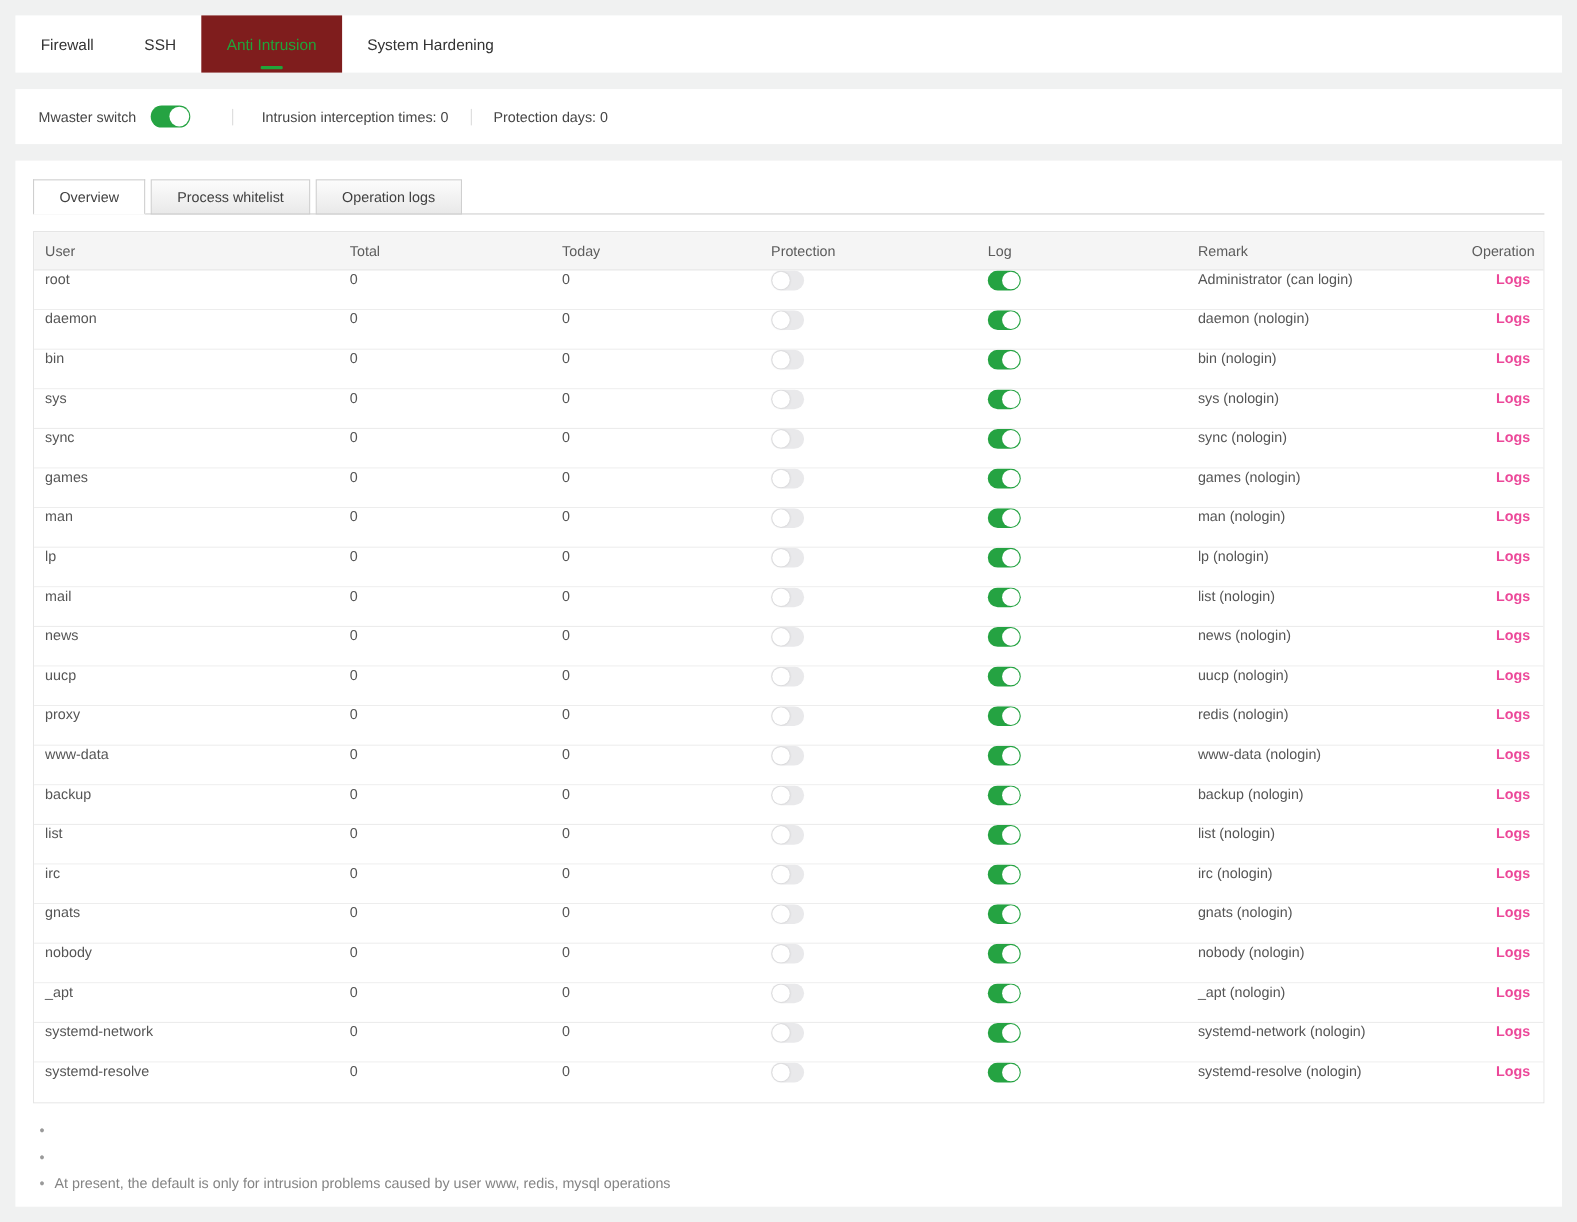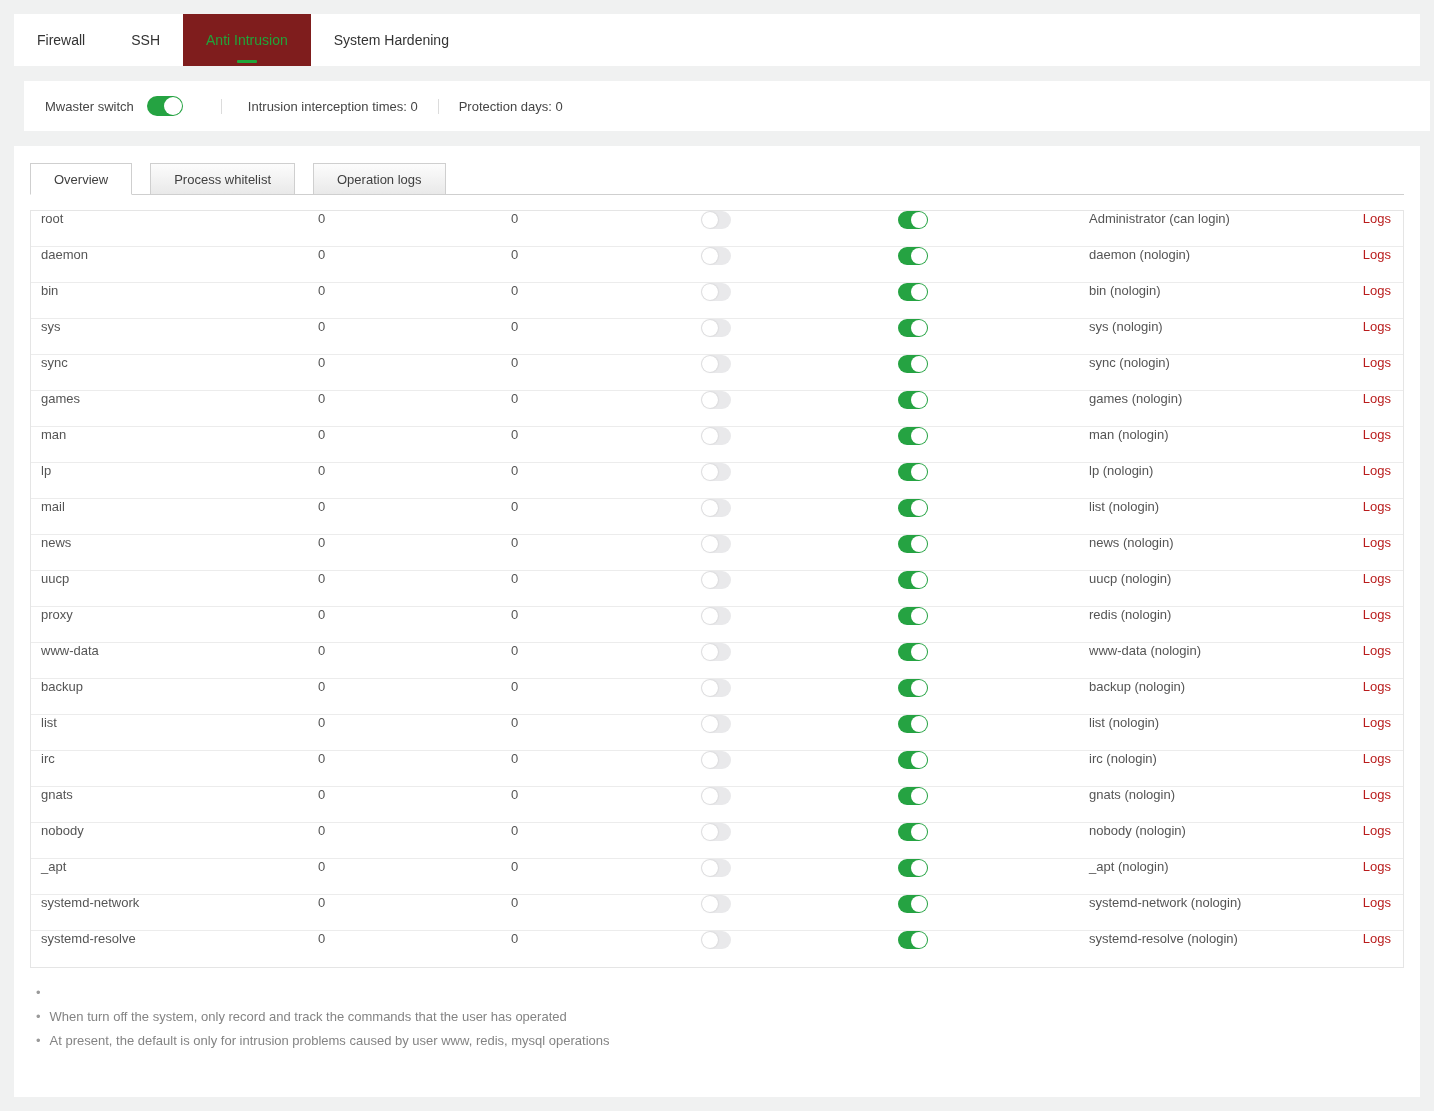--- a/index.html
+++ b/index.html
@@ -26,7 +26,7 @@
   }
 
   
-  #switch-bar { top: 81px; height: 50px; display: flex; align-items: center; font-size: 13px; color: #454545; margin-left: 10px; }
+  #switch-bar { top: 81px; height: 50px; display: flex; align-items: center; font-size: 13px; color: #454545; }
   .sw-label { margin-left: 21px; }
   .toggle-lg {
     width: 36px; height: 20px; border-radius: 10px; position: relative;

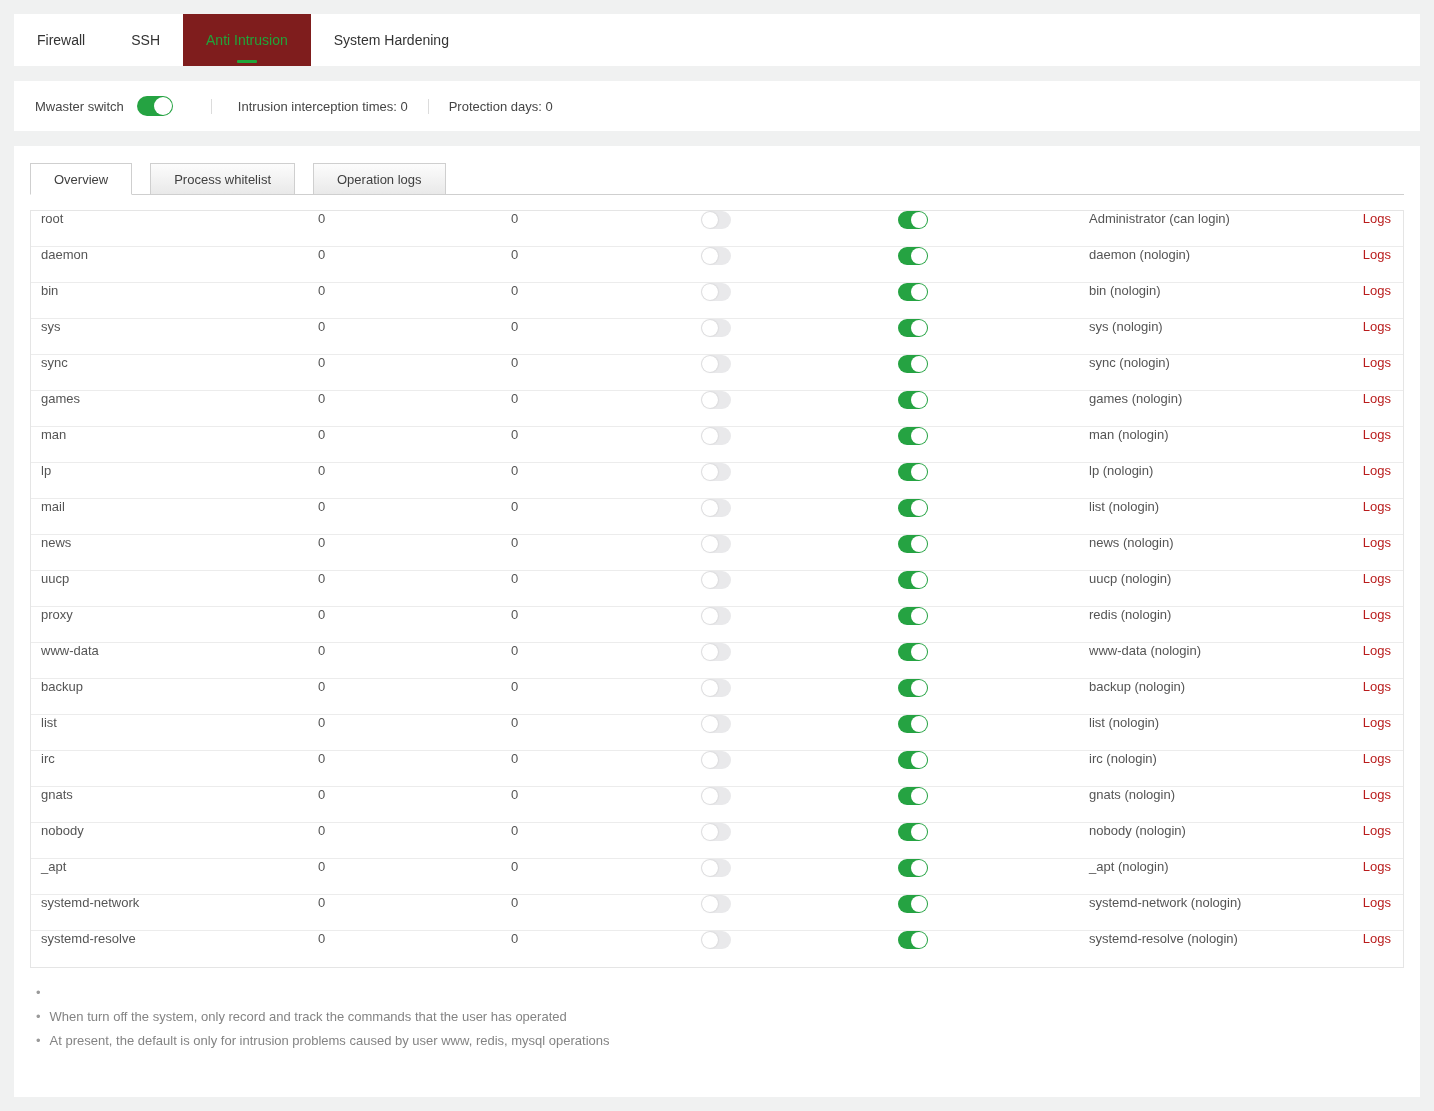--- a/index.html
+++ b/index.html
@@ -44,7 +44,7 @@
 
   .subtab-strip { margin: 17px 16px 0; display: flex; border-bottom: 1px solid #cfcfcf; }
   .subtab {
-    height: 32px; line-height: 31px; padding: 0 23px; margin-right: 18px; margin-bottom: -1px;
+    height: 32px; line-height: 31px; padding: 0 23px; margin-right: 5px; margin-bottom: -1px;
     border: 1px solid #cfcfcf; background: linear-gradient(#fcfcfc, #e9e9e9);
     font-size: 13px; color: #404040; cursor: pointer; white-space: nowrap;
   }

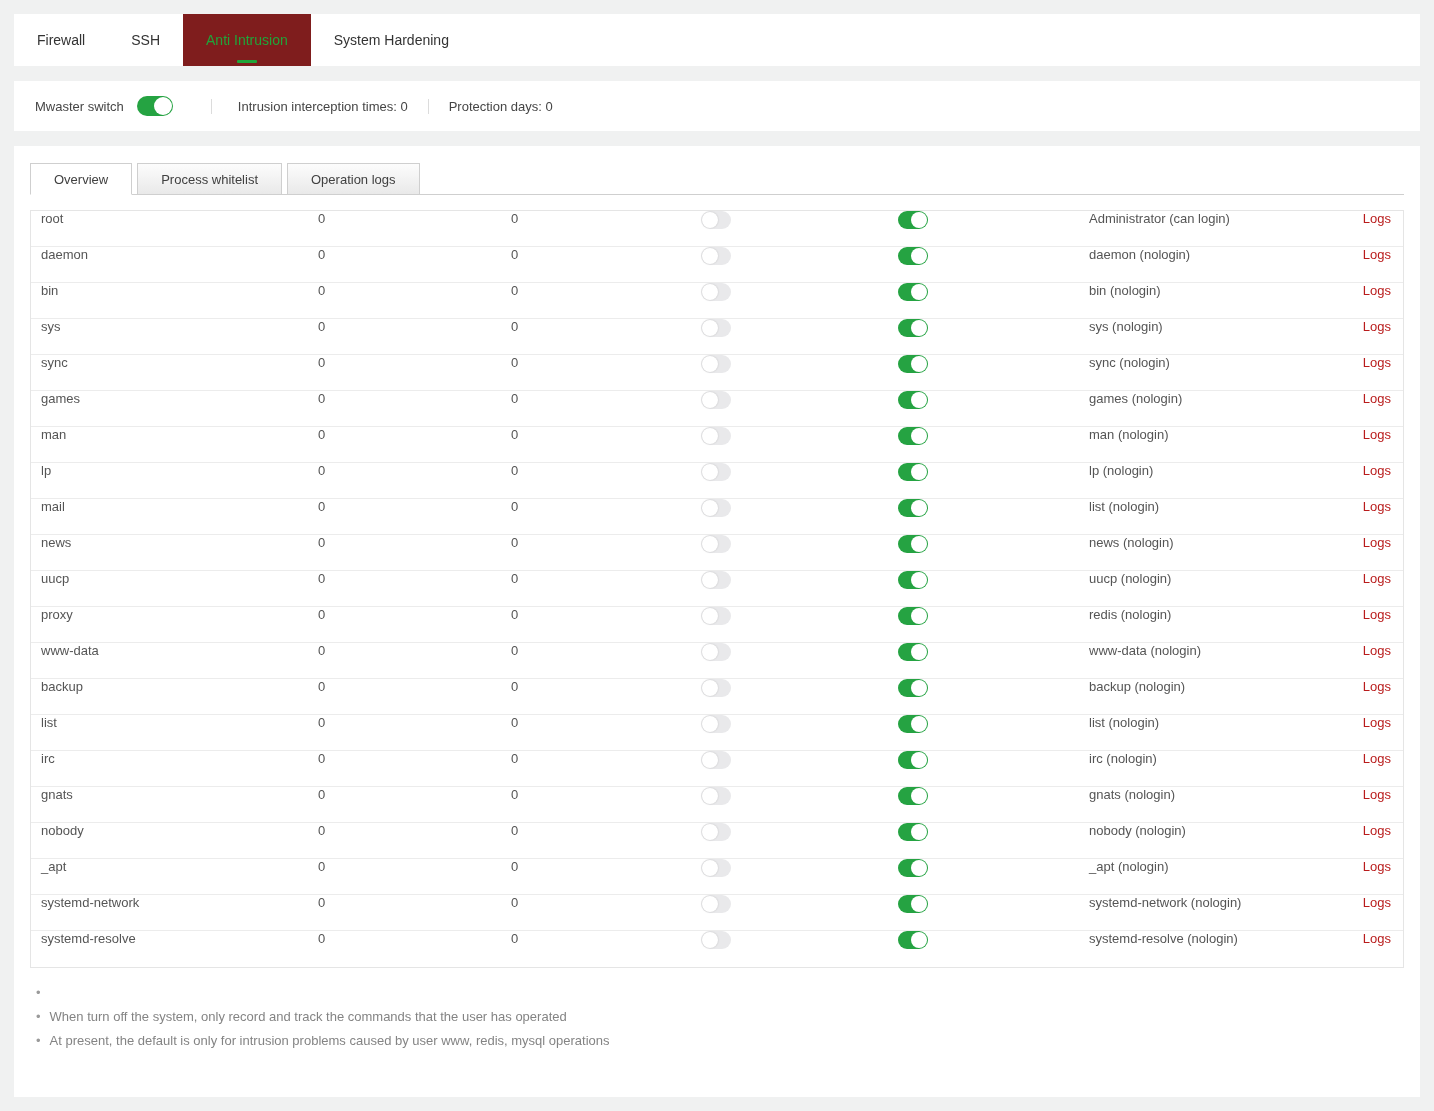--- a/index.html
+++ b/index.html
@@ -114,6 +114,15 @@
     </div>
 
   <div class="table">
+    <div class="thead">
+      <div class="th c1">User</div>
+      <div class="th c2">Total</div>
+      <div class="th c3">Today</div>
+      <div class="th c4">Protection</div>
+      <div class="th c5">Log</div>
+      <div class="th c6">Remark</div>
+      <div class="th c7">Operation</div>
+    </div>
     <div>
         <div class="trow">
           <div class="td c1">root</div>

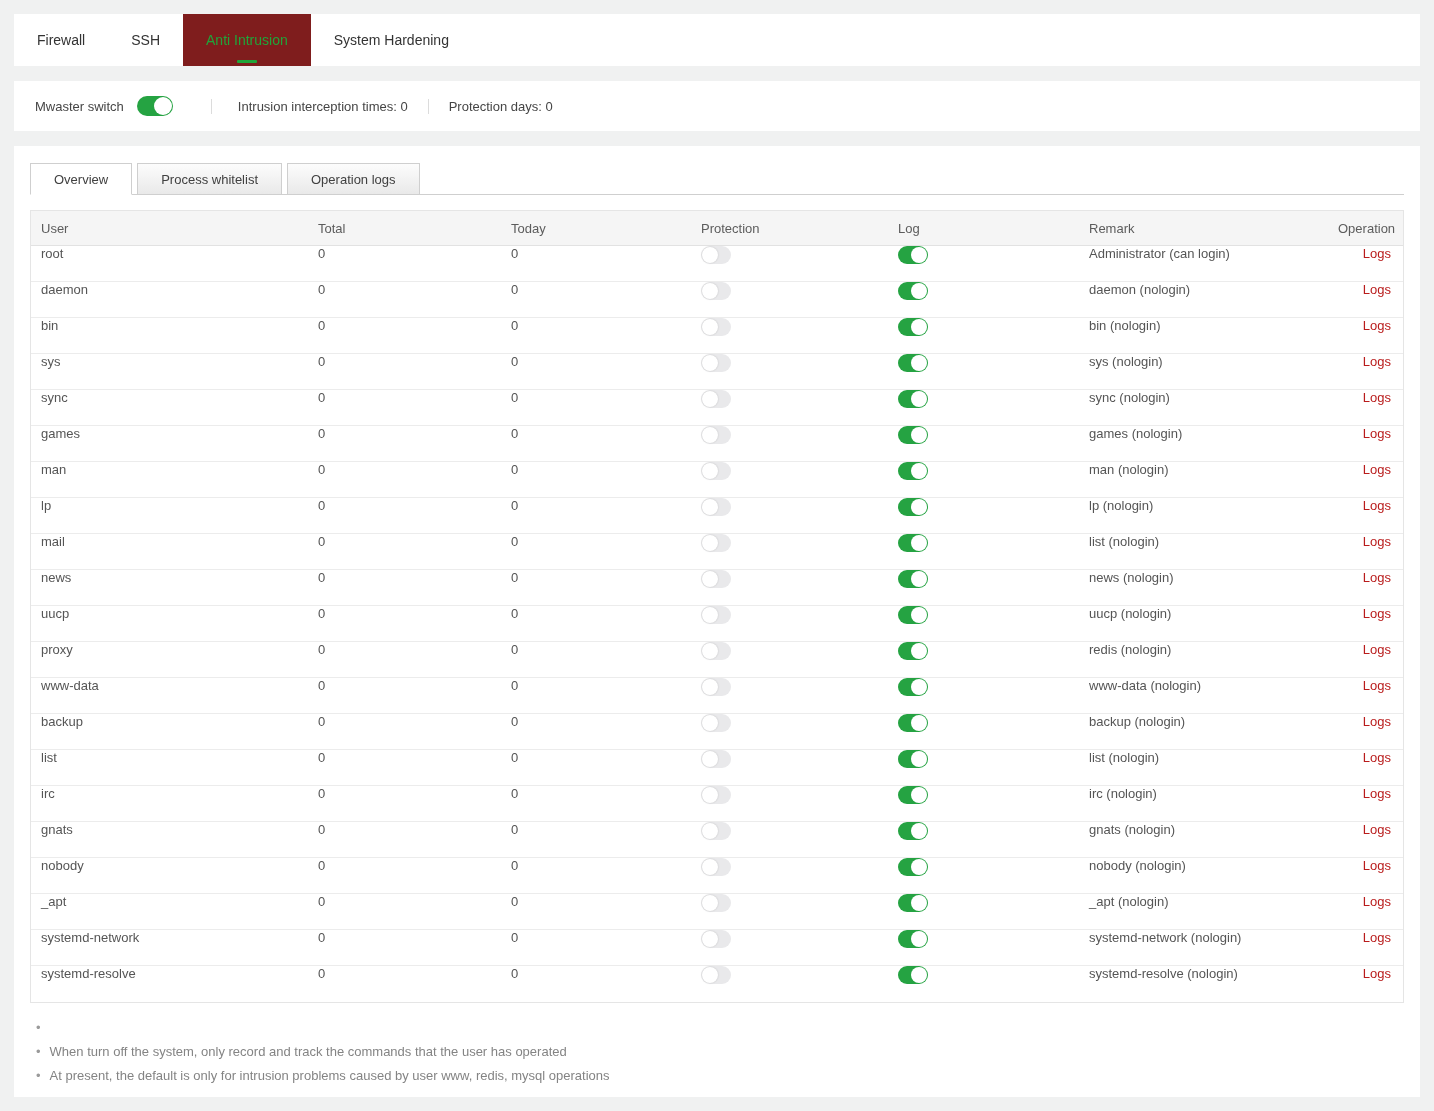--- a/index.html
+++ b/index.html
@@ -77,7 +77,7 @@
   .toggle-sm.on .knob  { right: 1px; }
   .toggle-sm.off .knob { left: 1px; box-shadow: 0 0 2px rgba(0,0,0,0.18); }
 
-  .logs-link { color: #b91c1c; cursor: pointer; text-decoration: none; }
+  .logs-link { color: #ec4899; cursor: pointer; text-decoration: none; font-weight: bold; }
 
   
   .notes { margin: 13px 16px 0 22px; font-size: 13px; color: #848484; }

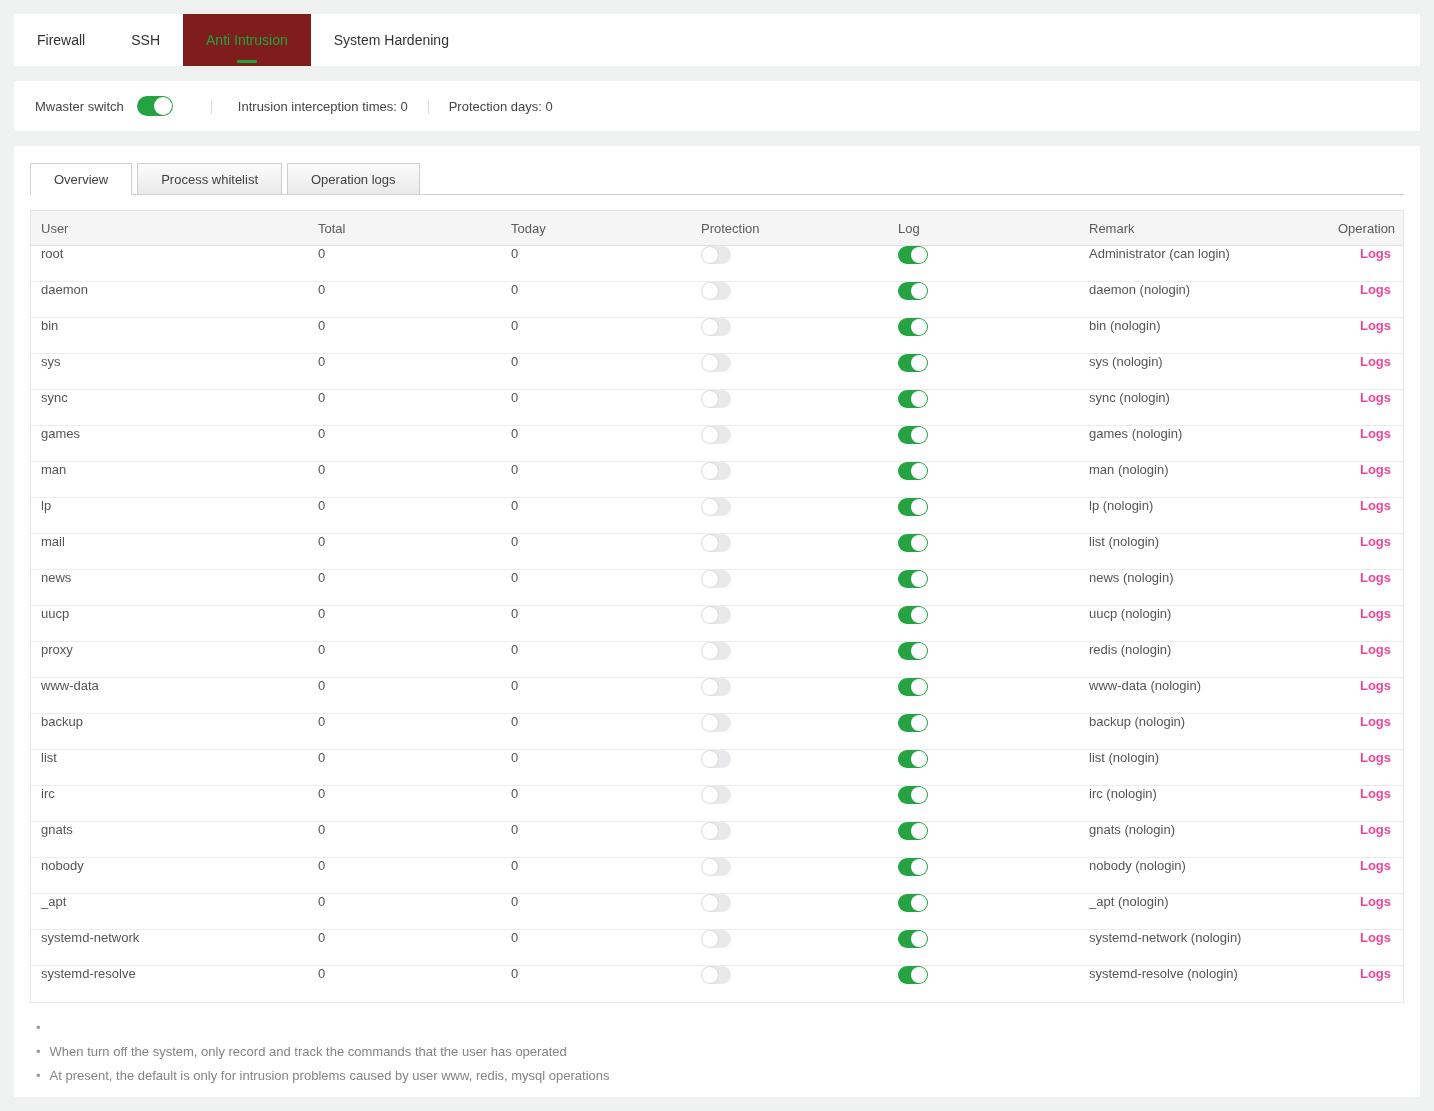--- a/index.html
+++ b/index.html
@@ -322,7 +322,6 @@
       </div>
       <div class="note-item">
         <span class="bullet">•</span>
-        <span>When turn off the system, only record and track the commands that the user has operated</span>
       </div>
       <div class="note-item">
         <span class="bullet">•</span>

